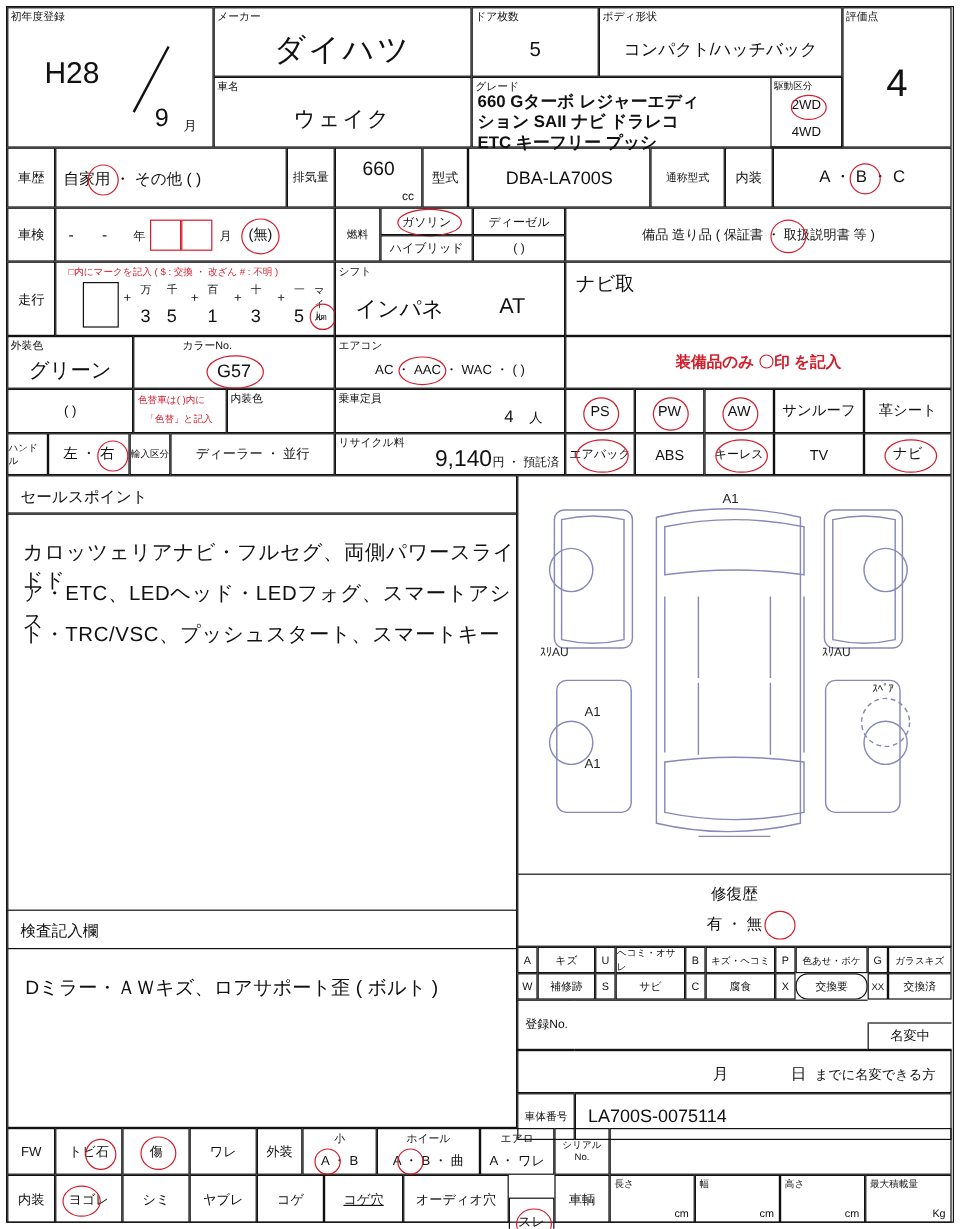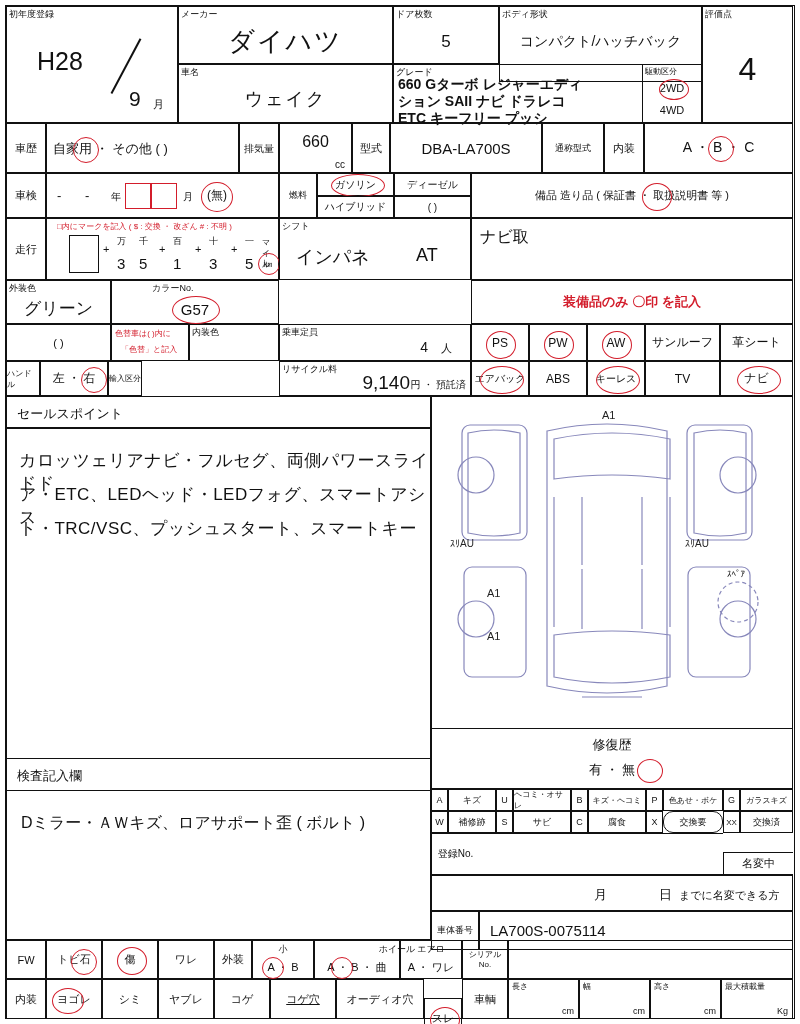--- a/index.html
+++ b/index.html
@@ -37,7 +37,7 @@
     <div class="c" style="position:absolute;left:0;top:16px;width:100%;height:38px;font-size:17px;">5</div>
   </div>
 
-  <div class="cell" style="left:493px;top:0;width:203px;height:76px;">
+  <div class="cell" style="left:493px;top:0;width:203px;height:58px;">
     <div class="tl">ボディ形状</div>
     <div class="c" style="position:absolute;left:0;top:16px;width:100%;height:38px;font-size:14px;">コンパクト/ハッチバック</div>
   </div>

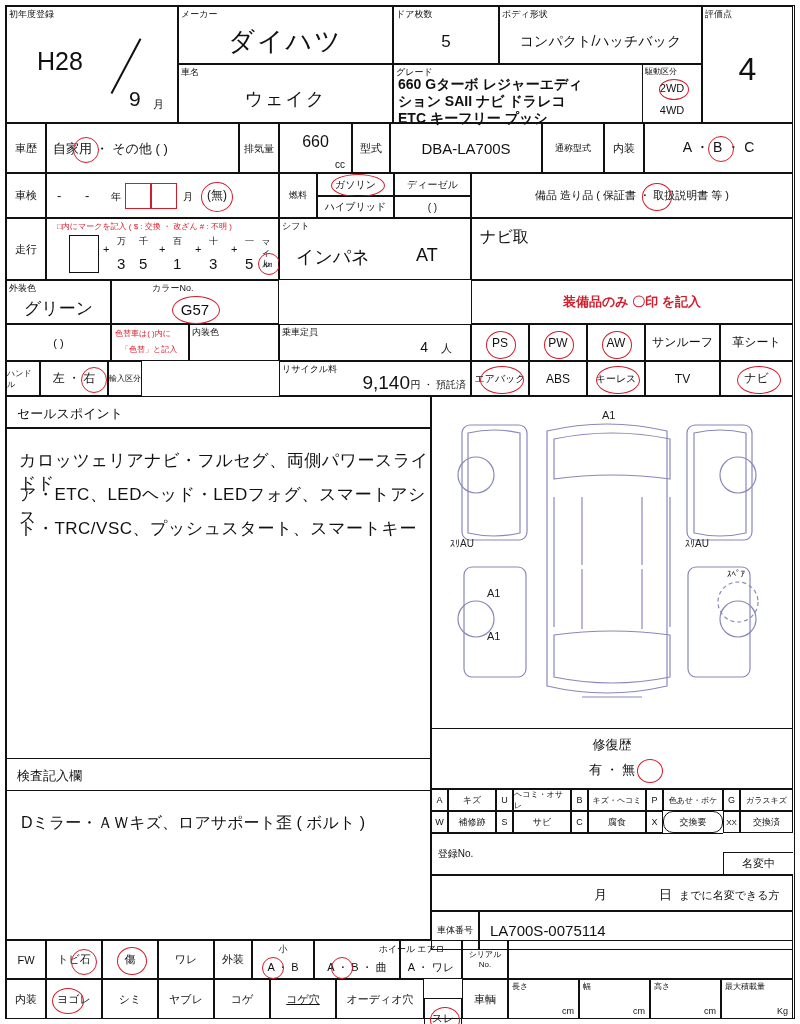--- a/index.html
+++ b/index.html
@@ -176,6 +176,11 @@
     <div class="c" style="position:absolute;left:0;top:14px;width:100%;height:28px;font-size:15px;">G57</div>
     <div class="ov" style="left:60px;top:15px;width:46px;height:26px;"></div>
   </div>
+  <div class="cell" style="left:273px;top:274px;width:192px;height:44px;">
+    <div class="tl">エアコン</div>
+    <div class="c" style="position:absolute;left:0;top:14px;width:100%;height:26px;font-size:11px;">AC ・ AAC ・ WAC ・ (          )</div>
+    <div class="ov" style="left:52px;top:16px;width:38px;height:22px;"></div>
+  </div>
   <div class="cell" style="left:465px;top:274px;width:322px;height:44px;">
     <div class="c red" style="width:100%;height:100%;font-size:13px;font-weight:bold;">装備品のみ  〇印 を記入</div>
   </div>

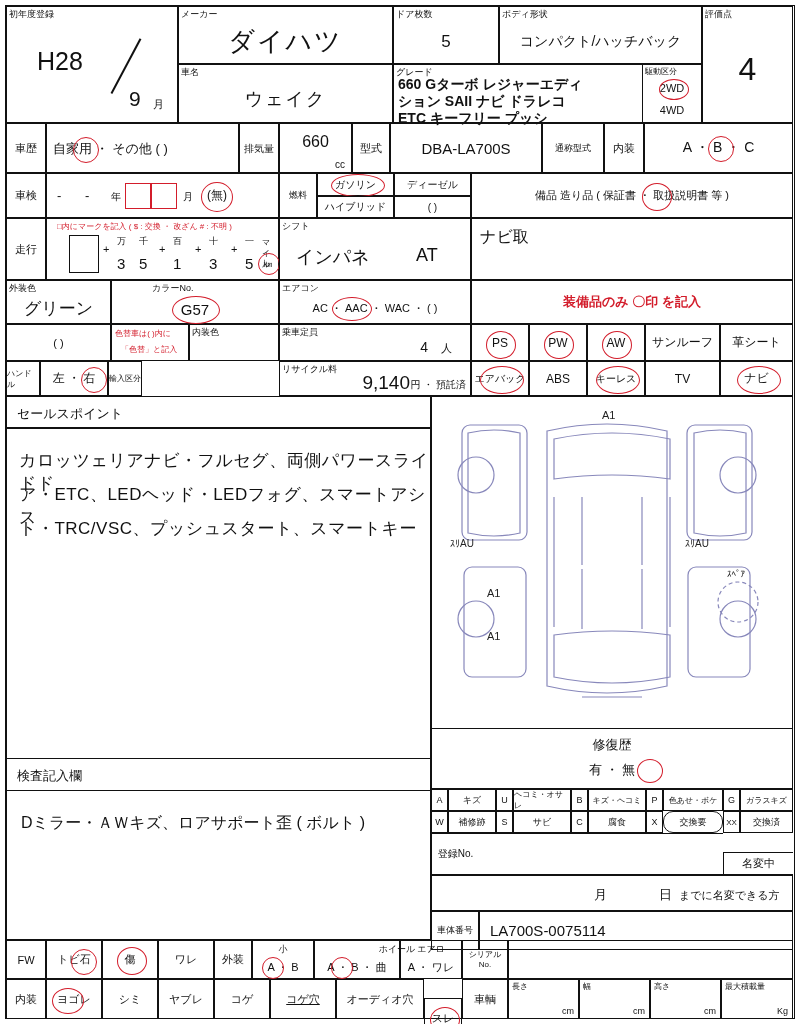--- a/index.html
+++ b/index.html
@@ -230,6 +230,9 @@
   <div class="cell" style="left:102px;top:355px;width:34px;height:35px;">
     <div class="c" style="width:100%;height:100%;font-size:8px;line-height:1.15;text-align:center;">輸入区分</div>
   </div>
+  <div class="cell" style="left:136px;top:355px;width:137px;height:35px;">
+    <div class="c" style="width:100%;height:100%;font-size:11px;">ディーラー ・   並行</div>
+  </div>
   <div class="cell" style="left:273px;top:355px;width:192px;height:35px;">
     <div class="tl">リサイクル料</div>
     <div style="position:absolute;right:60px;top:10px;font-size:19px;">9,140</div>

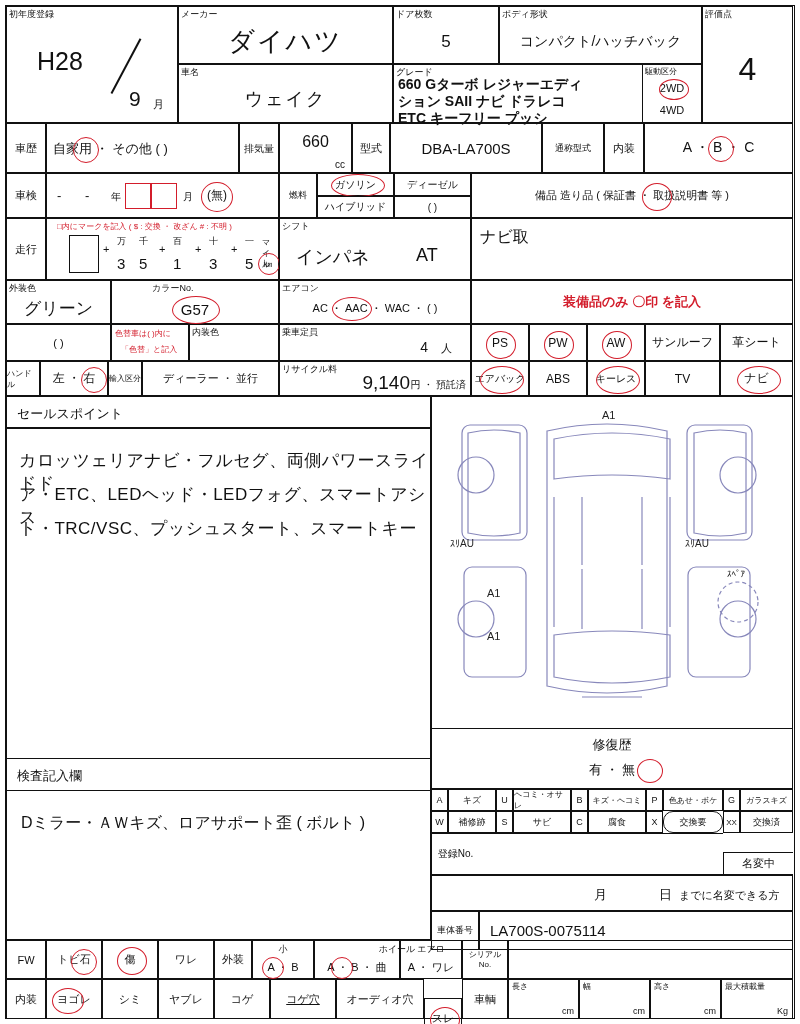--- a/index.html
+++ b/index.html
@@ -430,7 +430,7 @@
     <div class="ov" style="left:9px;top:16px;width:20px;height:20px;"></div>
   </div>
   <div class="cell" style="left:308px;top:934px;width:86px;height:39px;">
-    <div class="c" style="position:absolute;left:0;top:1px;width:100%;height:14px;font-size:9px;padding-left:40px;">ホイール</div>
+    <div class="c" style="position:absolute;left:0;top:1px;width:100%;height:14px;font-size:9px;">ホイール</div>
     <div class="c" style="position:absolute;left:0;top:16px;width:100%;height:20px;font-size:11px;">A ・ B ・ 曲</div>
     <div class="ov" style="left:16px;top:16px;width:20px;height:20px;"></div>
   </div>

